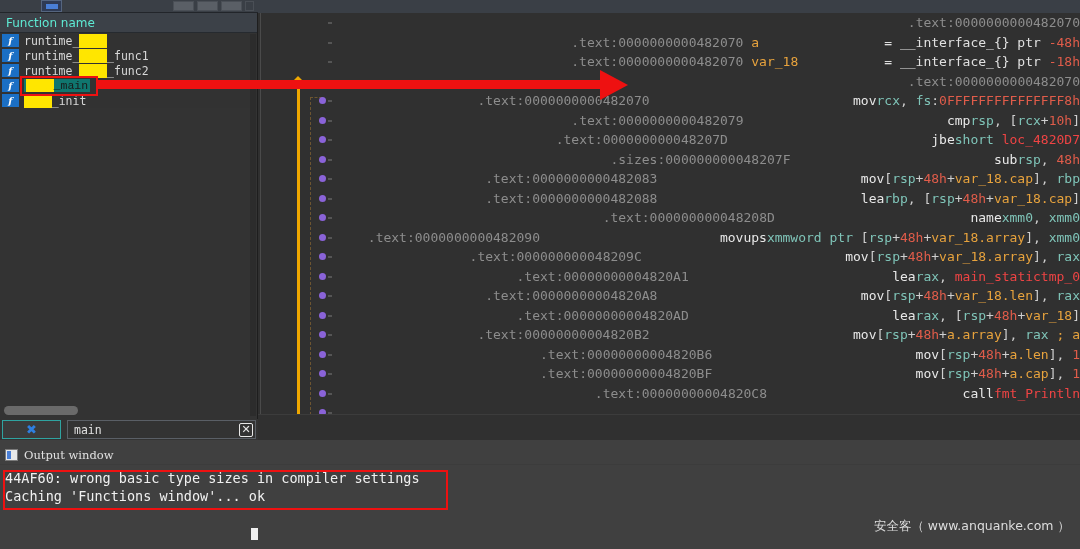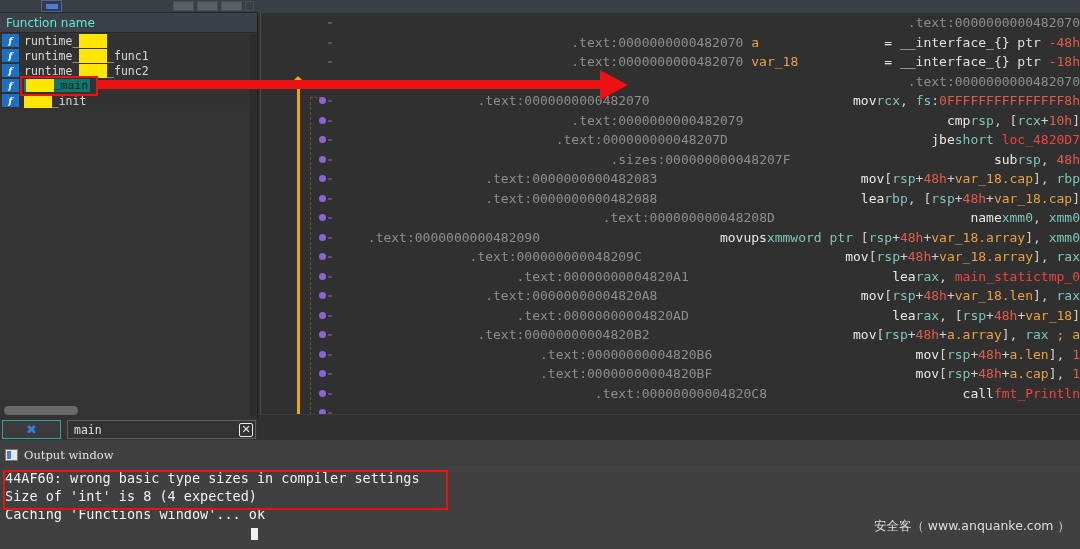--- a/index.html
+++ b/index.html
@@ -367,7 +367,6 @@
     </div>
     <div class="ow-body" id="ow-body">
         <div class="ow-line">44AF60: wrong basic type sizes in compiler settings</div>
-        <div class="ow-line">Size of 'int' is 8 (4 expected)</div>
         <div class="ow-line">Caching 'Functions window'... ok</div>
       </div>
     <div class="ow-redbox"></div>

